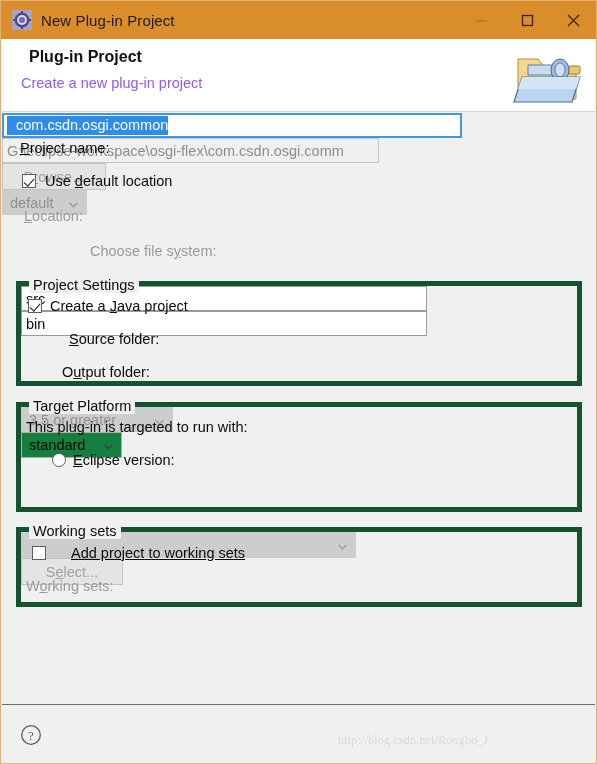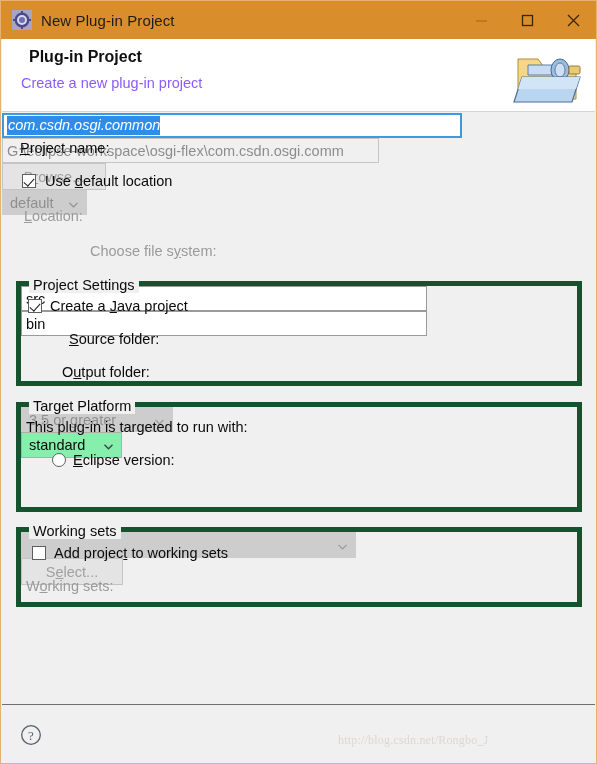--- a/index.html
+++ b/index.html
@@ -93,8 +93,7 @@
   }
   .sel {
     background: #2f8ce8; color: #ffffff;
-    padding: 1px 0px 2px 1px;
-    font-style: italic;
+    padding: 1px 0px 2px 9px;
   }
 
   

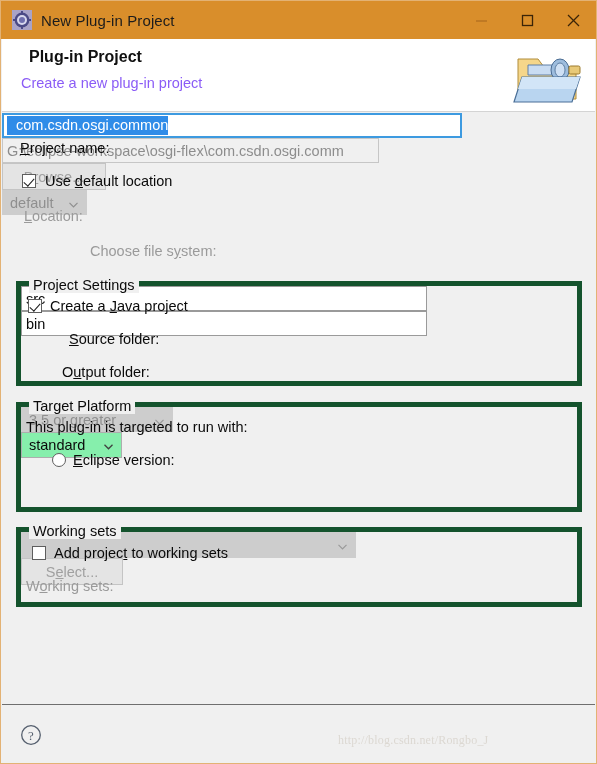--- a/index.html
+++ b/index.html
@@ -106,7 +106,7 @@
 
   
   .combo {
-    background: #86efac; border: 1px solid #adadad;
+    background: #15803d; border: 1px solid #adadad;
     font-size: 14.5px; color: #0a0a0a;
     display: flex; align-items: center;
     padding-left: 7px;

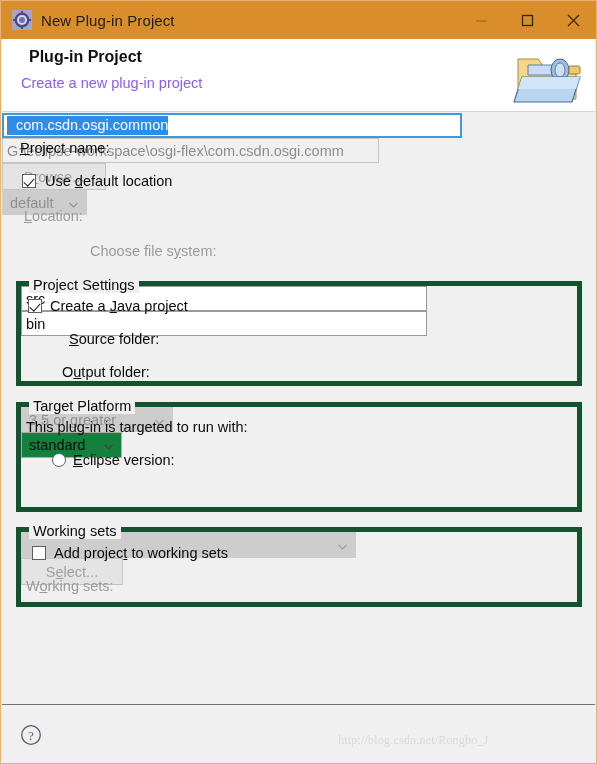--- a/index.html
+++ b/index.html
@@ -320,7 +320,7 @@
 
       <div class="row" style="left:11px; top:13px;">
         <div class="cbox"></div>
-        <span class="lbl" style="margin-left:8px;"><span>Add projec</span><span class="u">t</span><span> to working sets</span></span>
+        <span class="lbl" style="margin-left:25px;text-decoration:underline;"><span>Add projec</span><span class="u">t</span><span> to working sets</span></span>
       </div>
 
       <div class="row" style="left:5px; top:46px;">

